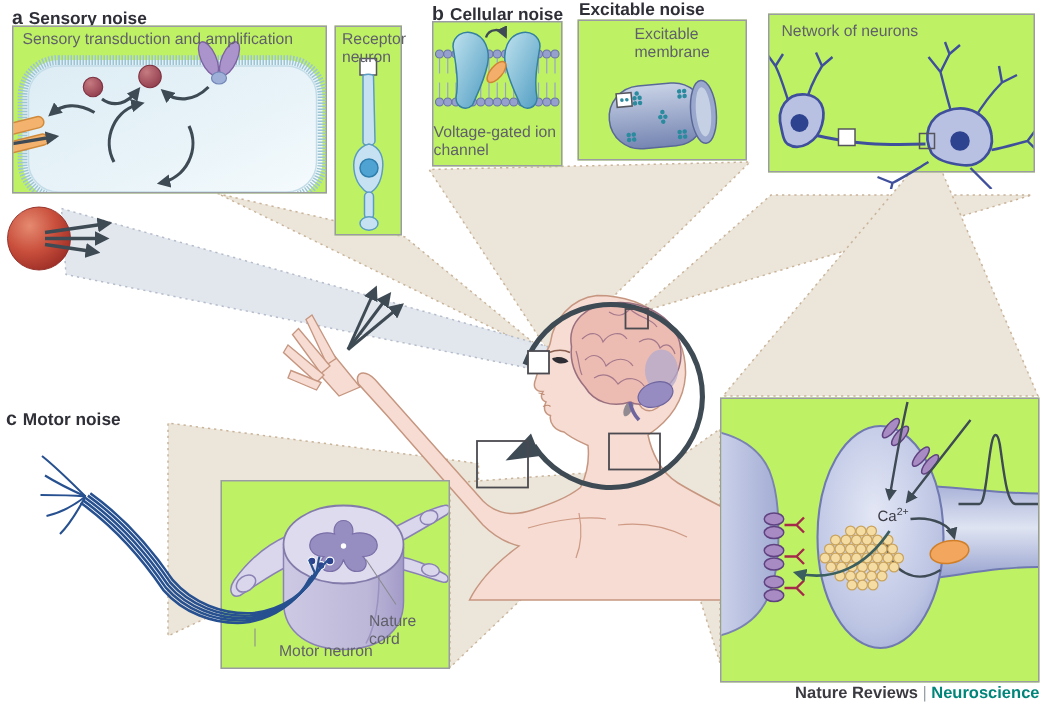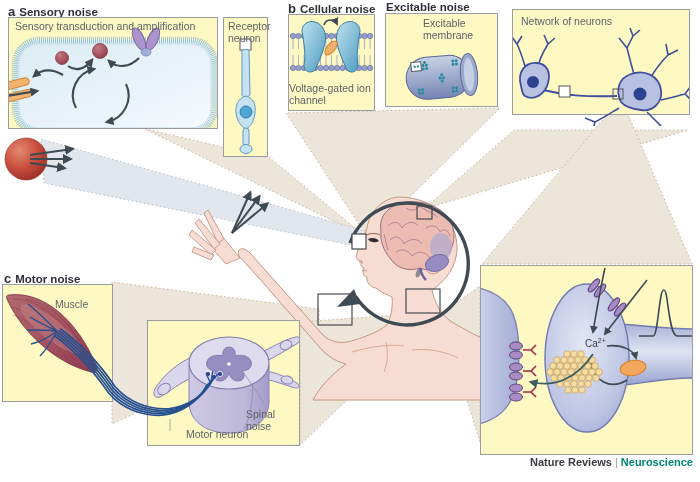--- a/index.html
+++ b/index.html
@@ -6,7 +6,7 @@
   .canvas{position:relative;width:700px;height:482px;background:#ffffff;
           font-family:"Liberation Sans",sans-serif;overflow:hidden;}
   .layer{position:absolute;left:0;top:0;pointer-events:none;}
-  .box{position:absolute;background:#fef9c3;border:1px solid #9b9ba3;box-sizing:border-box;}
+  .box{position:absolute;background:#bef264;border:1px solid #9b9ba3;box-sizing:border-box;}
   .box svg{position:absolute;left:0;top:0;display:block;}
   .lbl{position:absolute;font-size:10.5px;color:#60606a;line-height:1.13;}
   .phead{position:absolute;font-size:11.5px;font-weight:bold;color:#2f2f38;white-space:nowrap;}

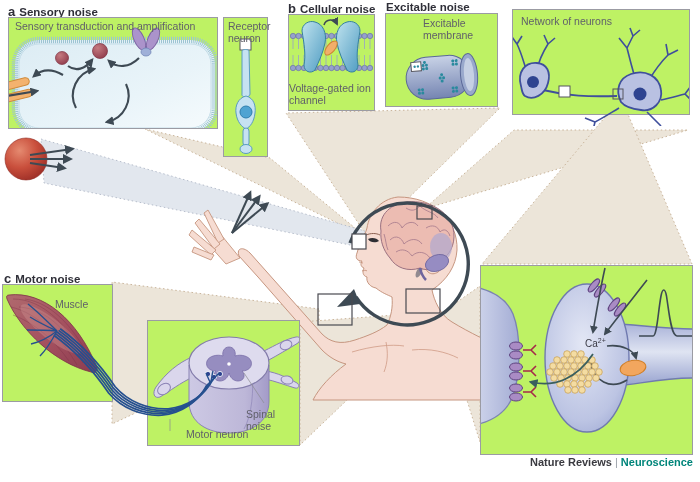--- a/index.html
+++ b/index.html
@@ -437,27 +437,6 @@
     </svg>
   </div>
 
-  <div class="box" style="left:2px;top:284px;width:111px;height:118px;">
-    <svg width="109" height="116" viewBox="0 0 109 116">
-      <defs>
-        <linearGradient id="gMus" x1="0" y1="0" x2="1" y2="1">
-          <stop offset="0%" stop-color="#b06a6e"></stop>
-            <stop offset="55%" stop-color="#a34f5e"></stop>
-            <stop offset="100%" stop-color="#8c3c50"></stop>
-        </linearGradient>
-      </defs>
-      <path fill="url(#gMus)" stroke="#7c3246" stroke-width="0.8" d="M 6 10 C 40 6 74 34 94 82 C 95 86 92 89 88 87 C 52 78 18 46 4 14 C 3 11 4 10 6 10 Z"></path>
-      <g stroke="#7c3246" stroke-width="0.7" opacity="0.55" fill="none">
-        <path d="M 10 14 C 40 14 66 40 84 80"></path>
-        <path d="M 16 22 C 44 24 66 46 80 78"></path>
-        <path d="M 8 22 C 34 28 58 52 74 80"></path>
-        <path d="M 22 14 C 50 18 72 44 88 76"></path>
-        <path d="M 10 30 C 32 38 52 56 66 76"></path>
-      </g>
-      <ellipse cx="48" cy="44" rx="38" ry="10" transform="rotate(38 48 44)" fill="#d49a98" opacity="0.35"></ellipse>
-    </svg>
-    <div class="lbl" style="left:52px;top:14px;">Muscle</div>
-  </div>
 
   <div class="box" style="left:147px;top:320px;width:153px;height:126px;">
     <svg width="151" height="124" viewBox="0 0 151 124">

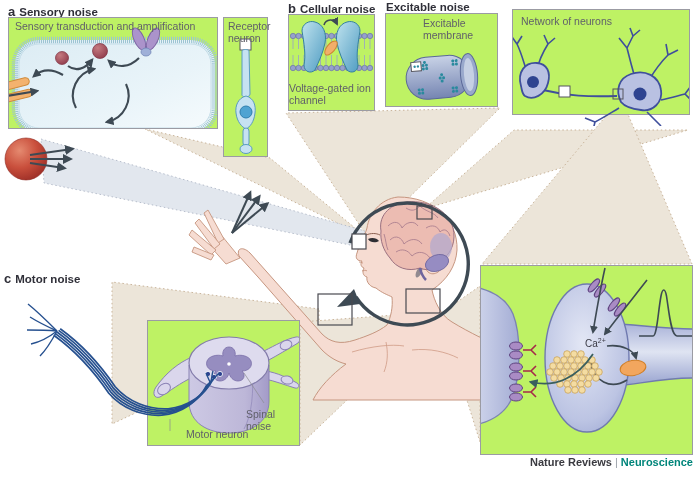--- a/index.html
+++ b/index.html
@@ -473,7 +473,7 @@
       <line x1="96" y1="52" x2="116" y2="82" stroke="#8a8a90" stroke-width="0.7"></line>
       <line x1="22" y1="98" x2="22" y2="110" stroke="#8a8a90" stroke-width="0.7"></line>
     </svg>
-    <div class="lbl" style="left:98px;top:88px;">Spinal noise</div>
+    <div class="lbl" style="left:98px;top:88px;">Nature cord</div>
     <div class="lbl" style="left:10px;top:108px;padding-left:28px;">Motor neuron</div>
   </div>
 

